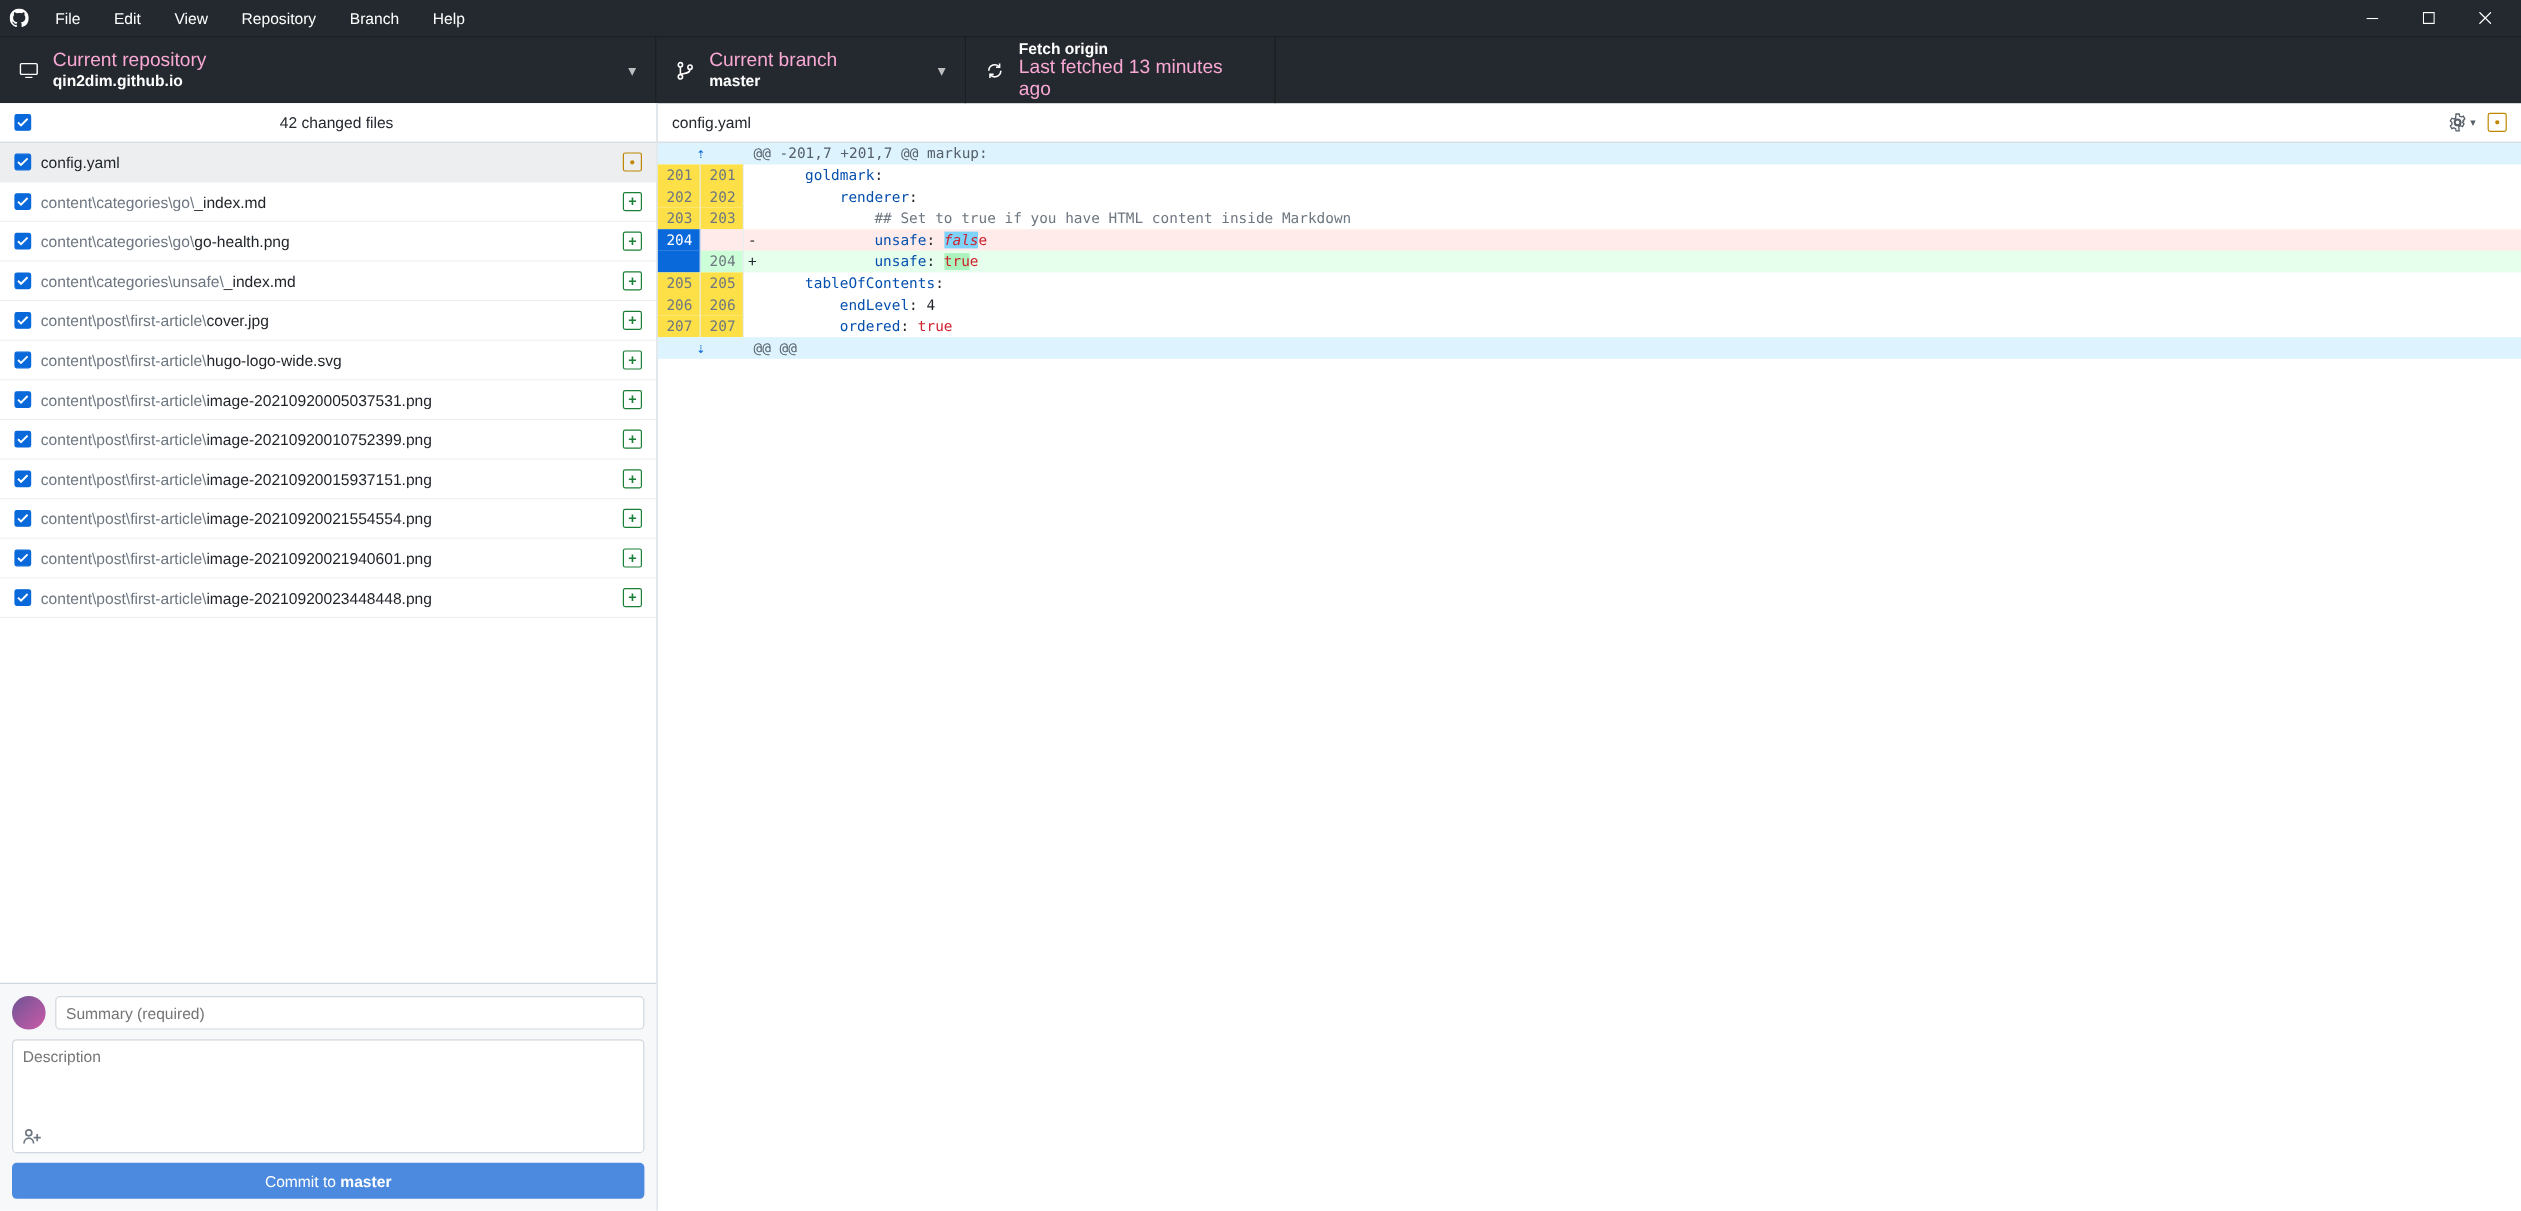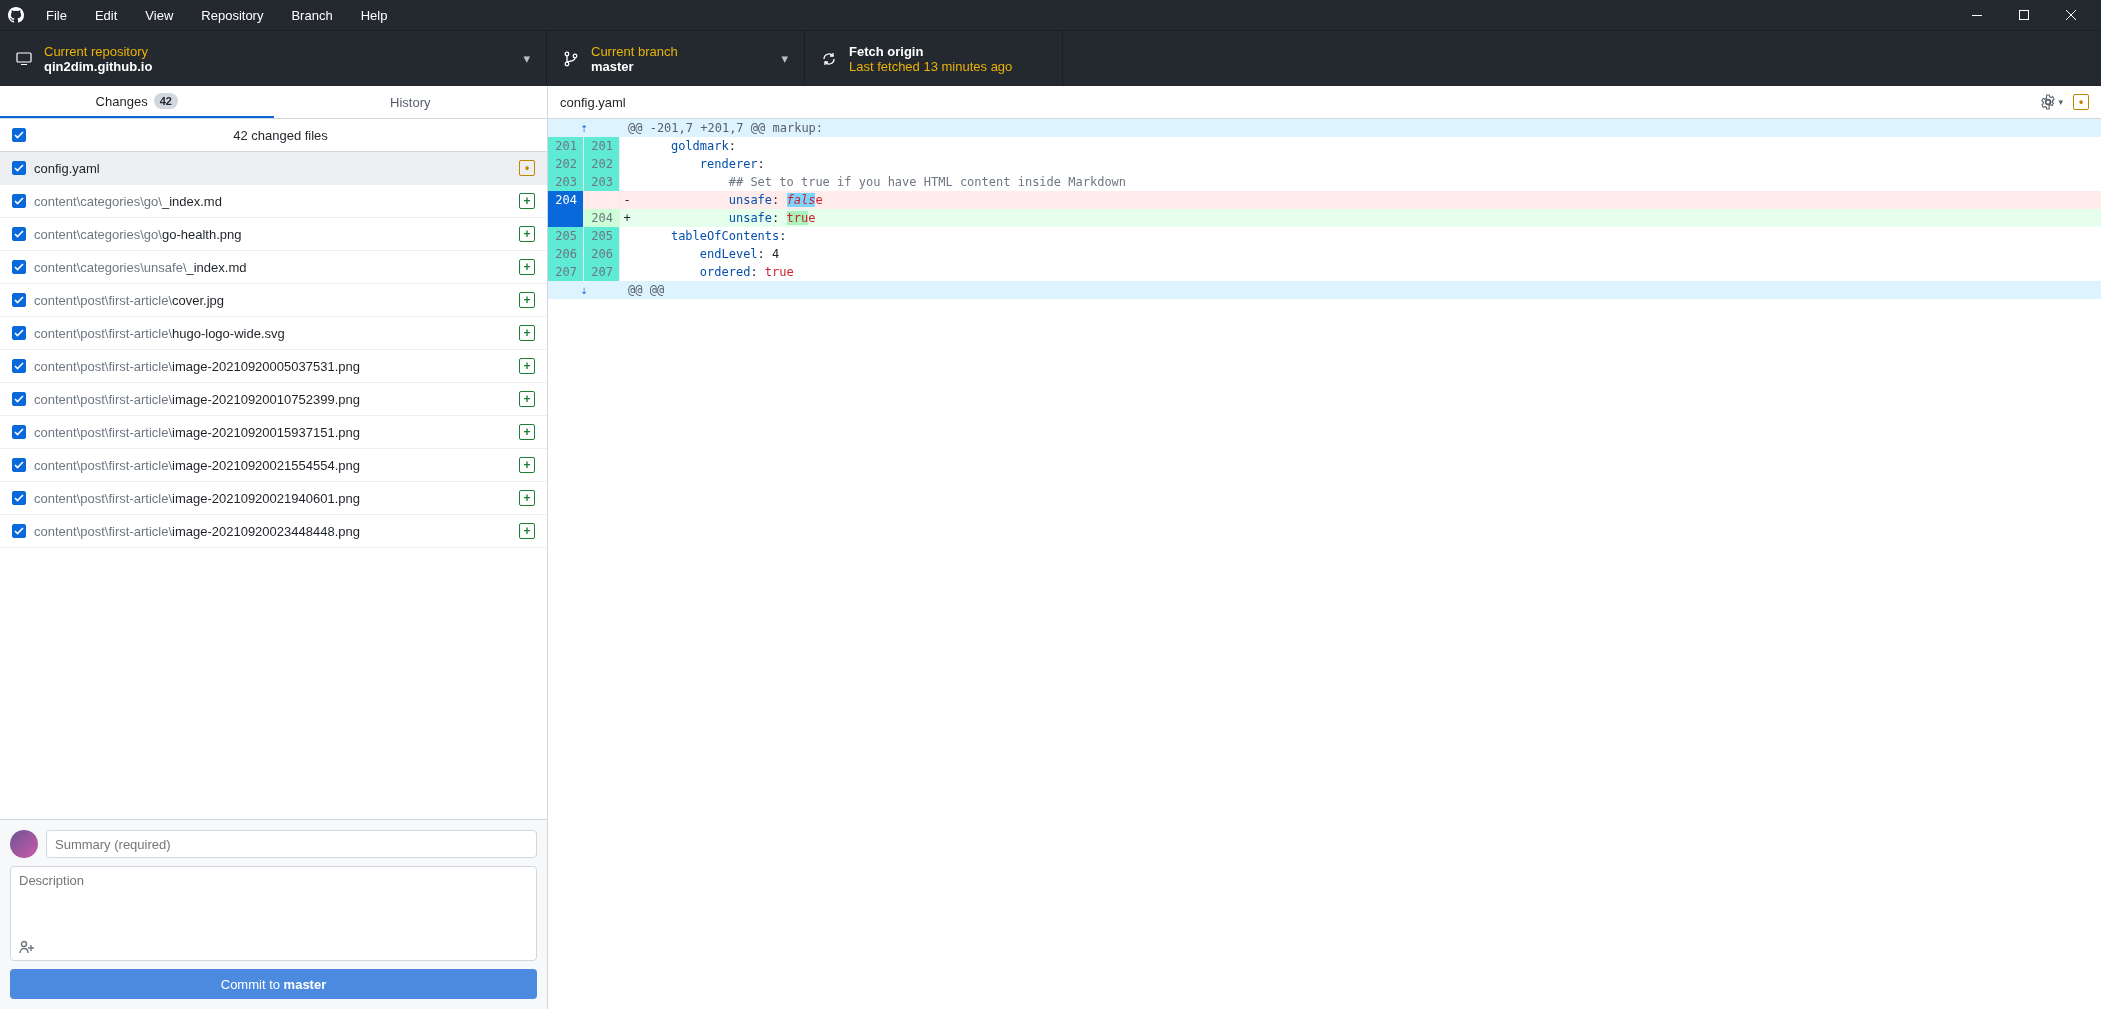--- a/index.html
+++ b/index.html
@@ -48,7 +48,7 @@
 }
 .toolbar-item .icon { width: 16px; height: 16px; flex-shrink: 0; }
 .toolbar-item .labels { display: flex; flex-direction: column; flex: 1; }
-.toolbar-item .labels .sub { font-size: 13px; color: #eab308; }
+.toolbar-item .labels .sub { font-size: 16px; color: #f9a8d4; }
 .toolbar-item .labels .main { font-size: 13px; font-weight: 600; }
 .toolbar-item .chevron { margin-left: auto; opacity: 0.7; }
 .tb-repo { width: 547px; }

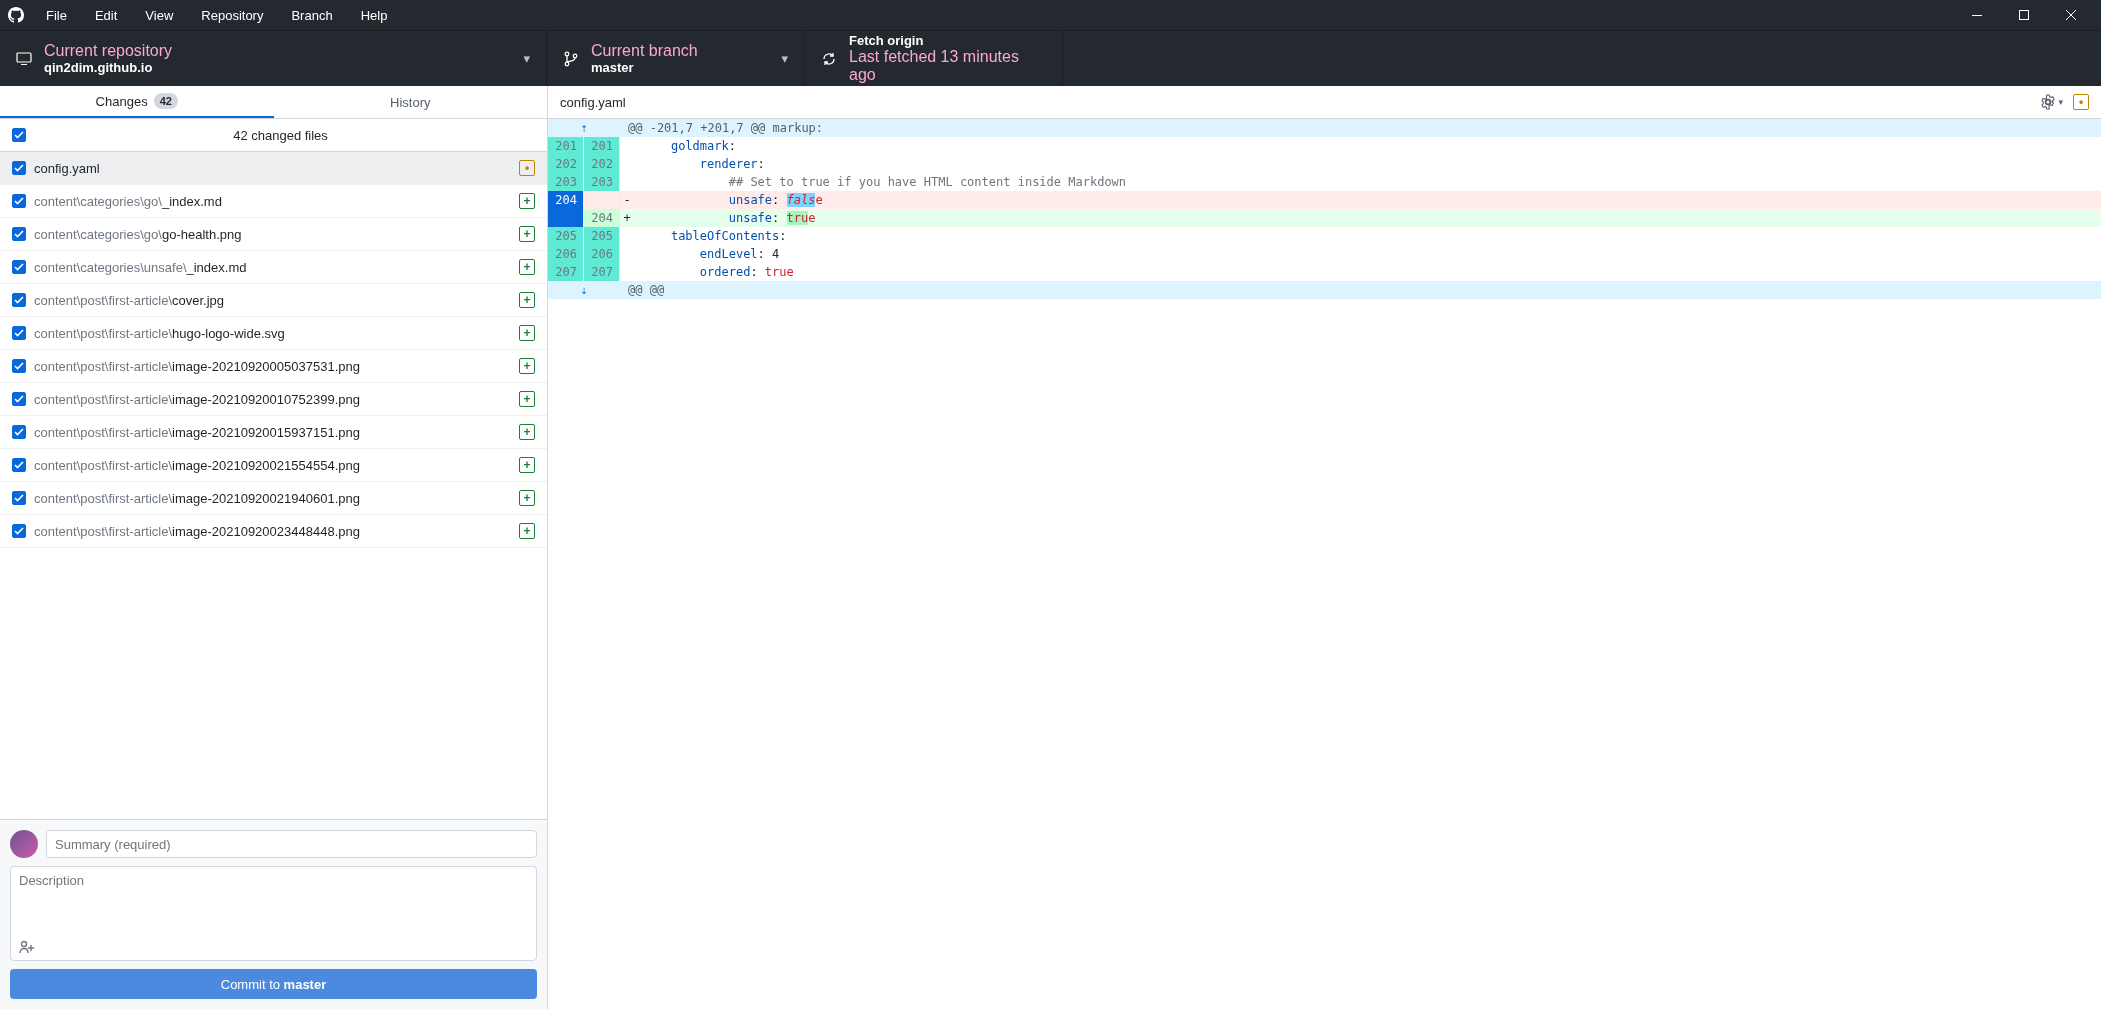--- a/index.html
+++ b/index.html
@@ -293,15 +293,6 @@
 <div class="body-row">
 
   <div class="sidebar">
-    <div class="tabs">
-      <div class="tab active">
-        <span>Changes</span>
-        <span class="count-badge">42</span>
-      </div>
-      <div class="tab">
-        <span>History</span>
-      </div>
-    </div>
     <div class="changes-header">
       <span class="checkbox">
           <svg width="10" height="8" viewBox="0 0 10 8">

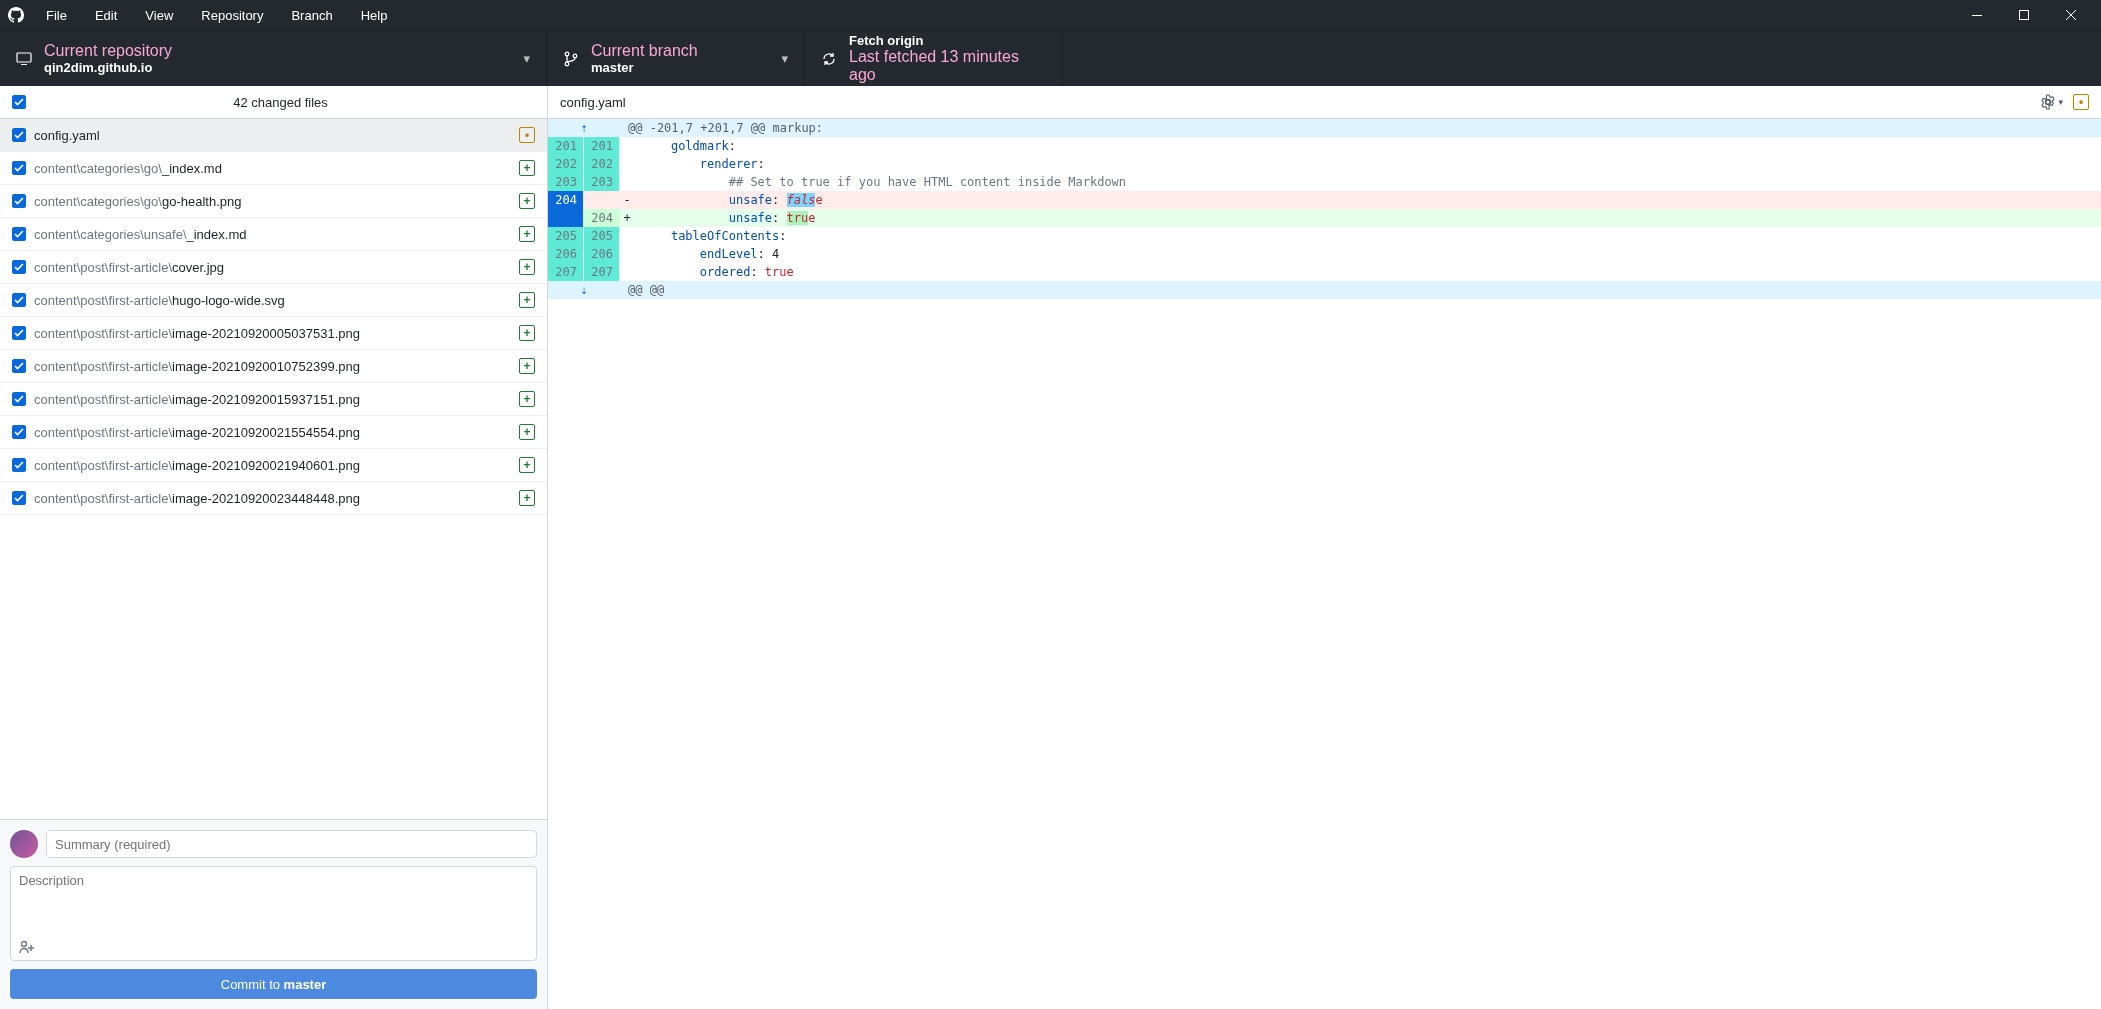--- a/index.html
+++ b/index.html
@@ -182,7 +182,7 @@
 .hunk-row, .diff-line { display: flex; }
 .ln-col {
   width: 36px; text-align: right; padding: 2px 6px;
-  color: #6e7781; background: #5eead4;
+  color: #6e7781; background: #fde047;
   border-right: 1px solid #eaeef2;
   user-select: none;
 }

